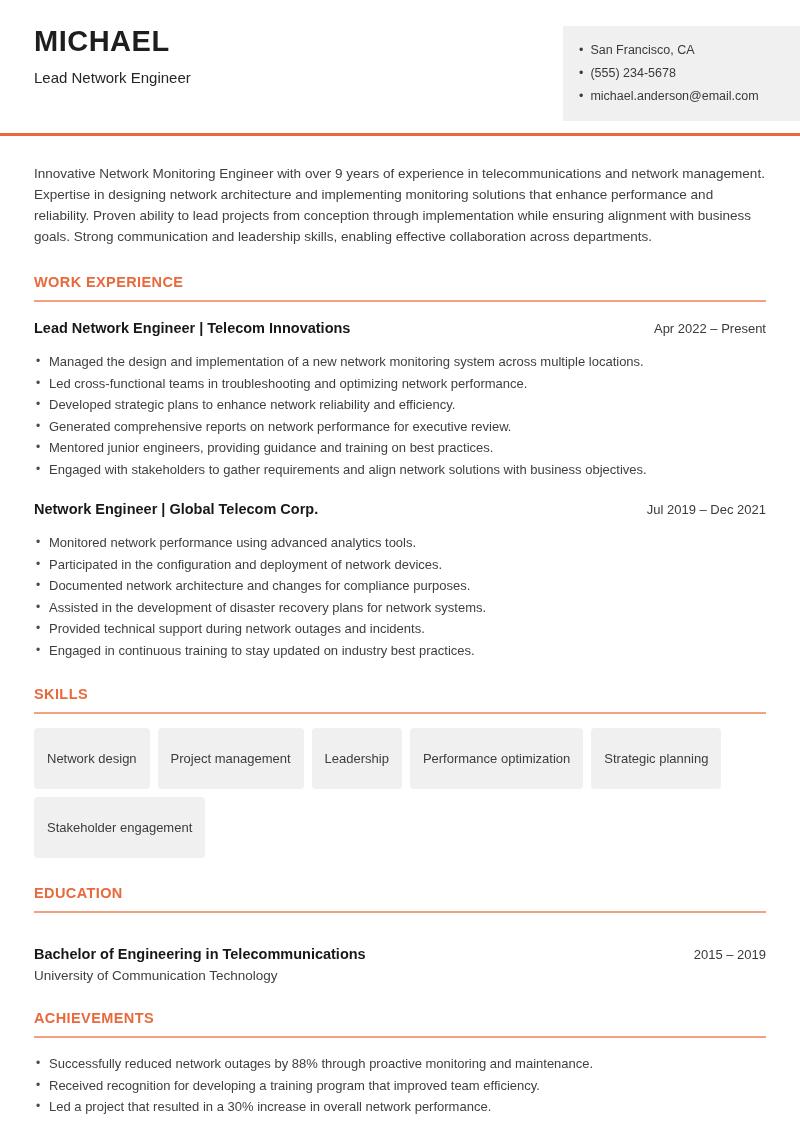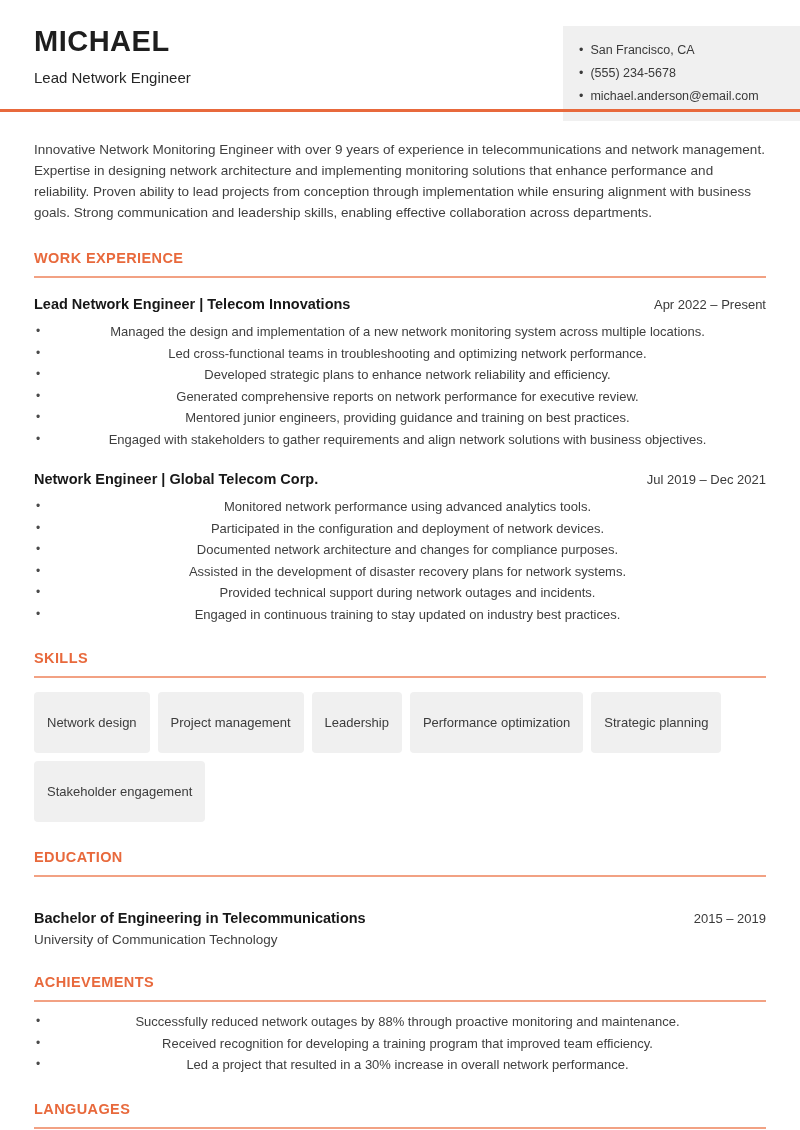--- a/index.html
+++ b/index.html
@@ -12,7 +12,7 @@
   .page { width:800px; height:1130px; background:#fff; }
 
   
-  .header { position:relative; height:112px; }
+  .header { position:relative; height:136px; }
   .name-block { position:absolute; left:34px; top:26px; }
   .name-first, .name-last {
     font-size:29px; font-weight:bold; letter-spacing:0.5px; line-height:31px;

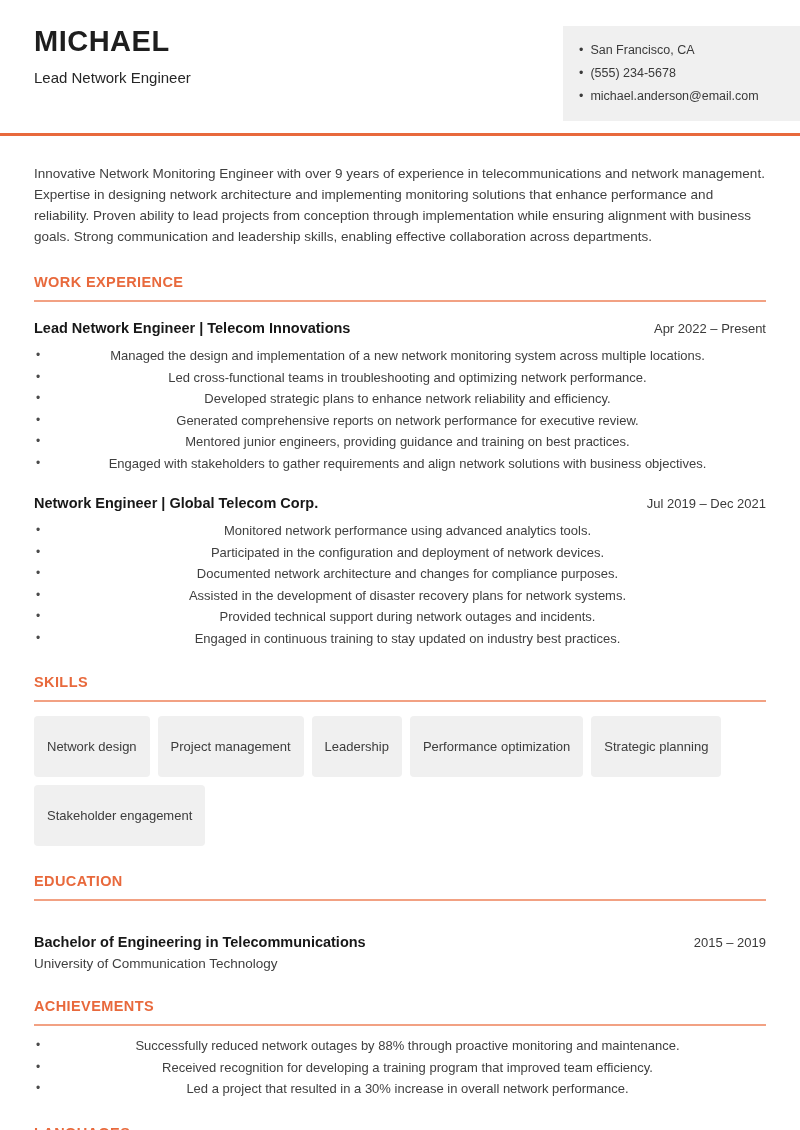--- a/index.html
+++ b/index.html
@@ -48,7 +48,7 @@
   .entry-title { font-size:14.5px; font-weight:bold; color:#181818; }
   .entry-dates { font-size:13px; color:#3A3A3A; white-space:nowrap; }
 
-  ul.bullets { list-style:none; margin-top:11px;text-align:center; }
+  ul.bullets { list-style:none; margin-top:17px; }
   ul.bullets li {
     position:relative; padding-left:15px; font-size:13px; line-height:17.5px;
     margin-bottom:4px; color:var(--body);

